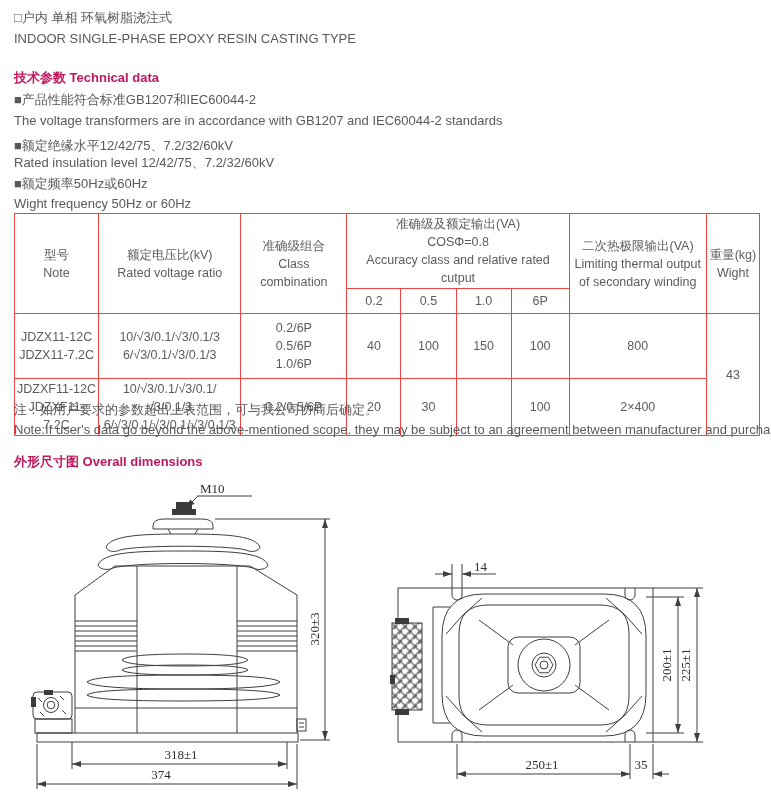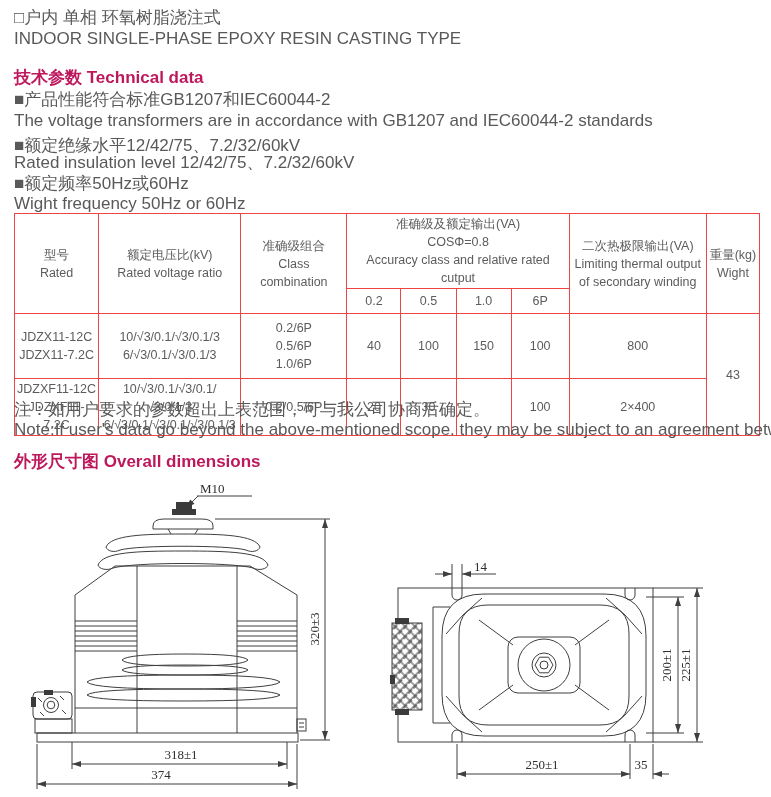--- a/index.html
+++ b/index.html
@@ -6,7 +6,7 @@
   .page { position:relative; width:771px; height:797px; background:#fff;
           font-family:"Liberation Sans","DejaVu Sans",sans-serif; color:#595959; overflow:hidden; }
   .abs { position:absolute; }
-  .t13 { font-size:17px; line-height:20px; white-space:nowrap; }
+  .t13 { font-size:13px; line-height:20px; white-space:nowrap; }
   .bold { font-weight:bold; color:#be185d; }
 
   table.spec { border-collapse:collapse; table-layout:fixed; font-size:12.5px;

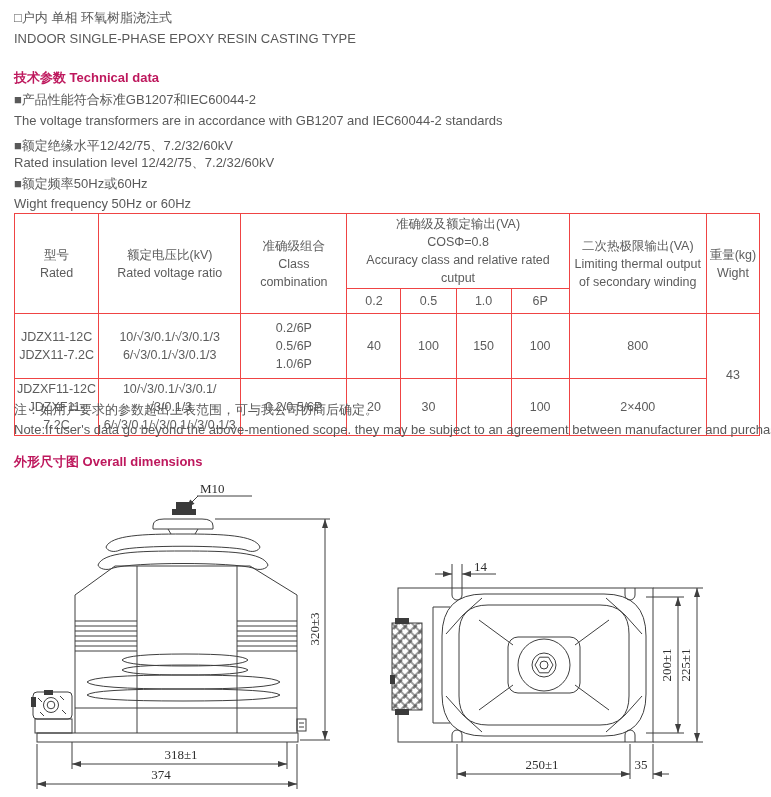--- a/index.html
+++ b/index.html
@@ -55,7 +55,7 @@
         <tr class="h-group">
       <td rowspan="2">
         <div>型号</div>
-            <div>Rated</div>
+            <div>Note</div>
       </td>
       <td rowspan="2">
         <div>额定电压比(kV)</div>

